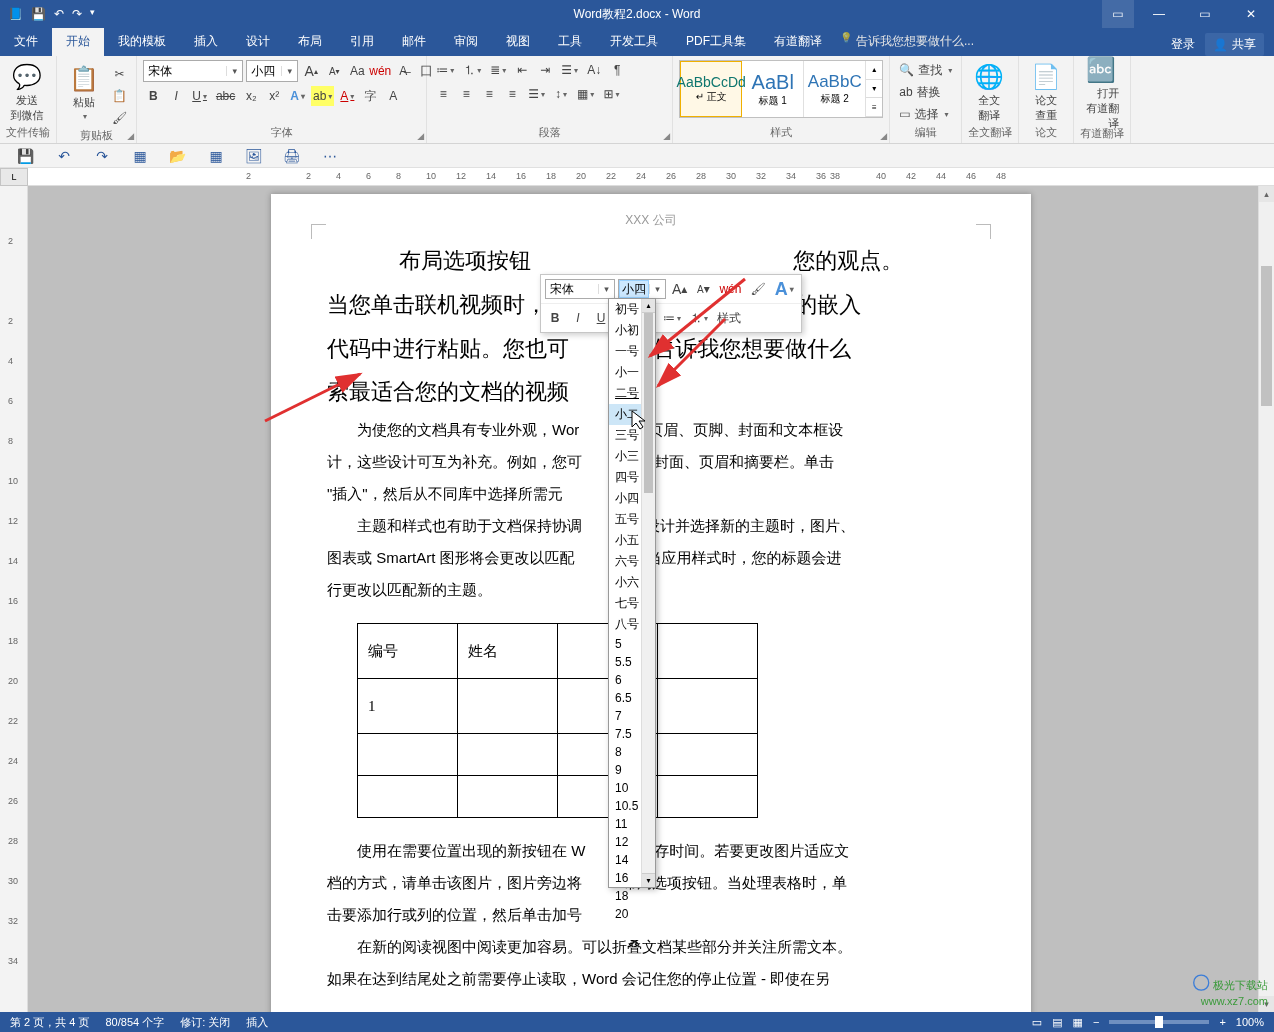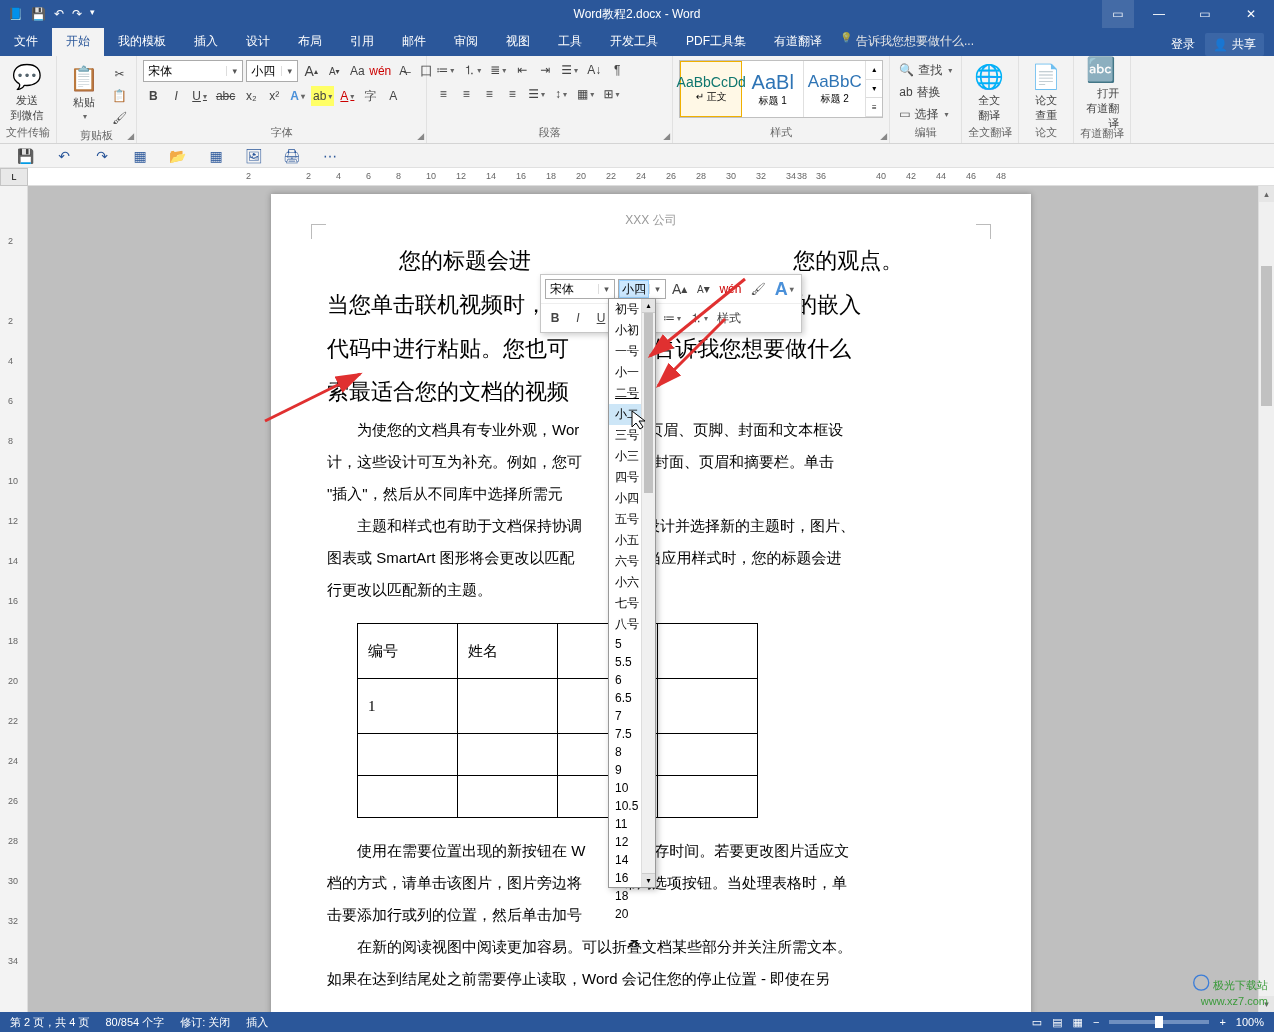--- a/index.html
+++ b/index.html
@@ -363,7 +363,7 @@
       <span class="tick" style="left: 728px;">32</span>
       <span class="tick" style="left: 758px;">34</span>
       <span class="tick" style="left: 788px;">36</span>
-      <span class="tick" style="left: 769px;">38</span>
+      <span class="tick" style="left: 802px;">38</span>
       <span class="tick" style="left: 848px;">40</span>
       <span class="tick" style="left: 878px;">42</span>
       <span class="tick" style="left: 908px;">44</span>

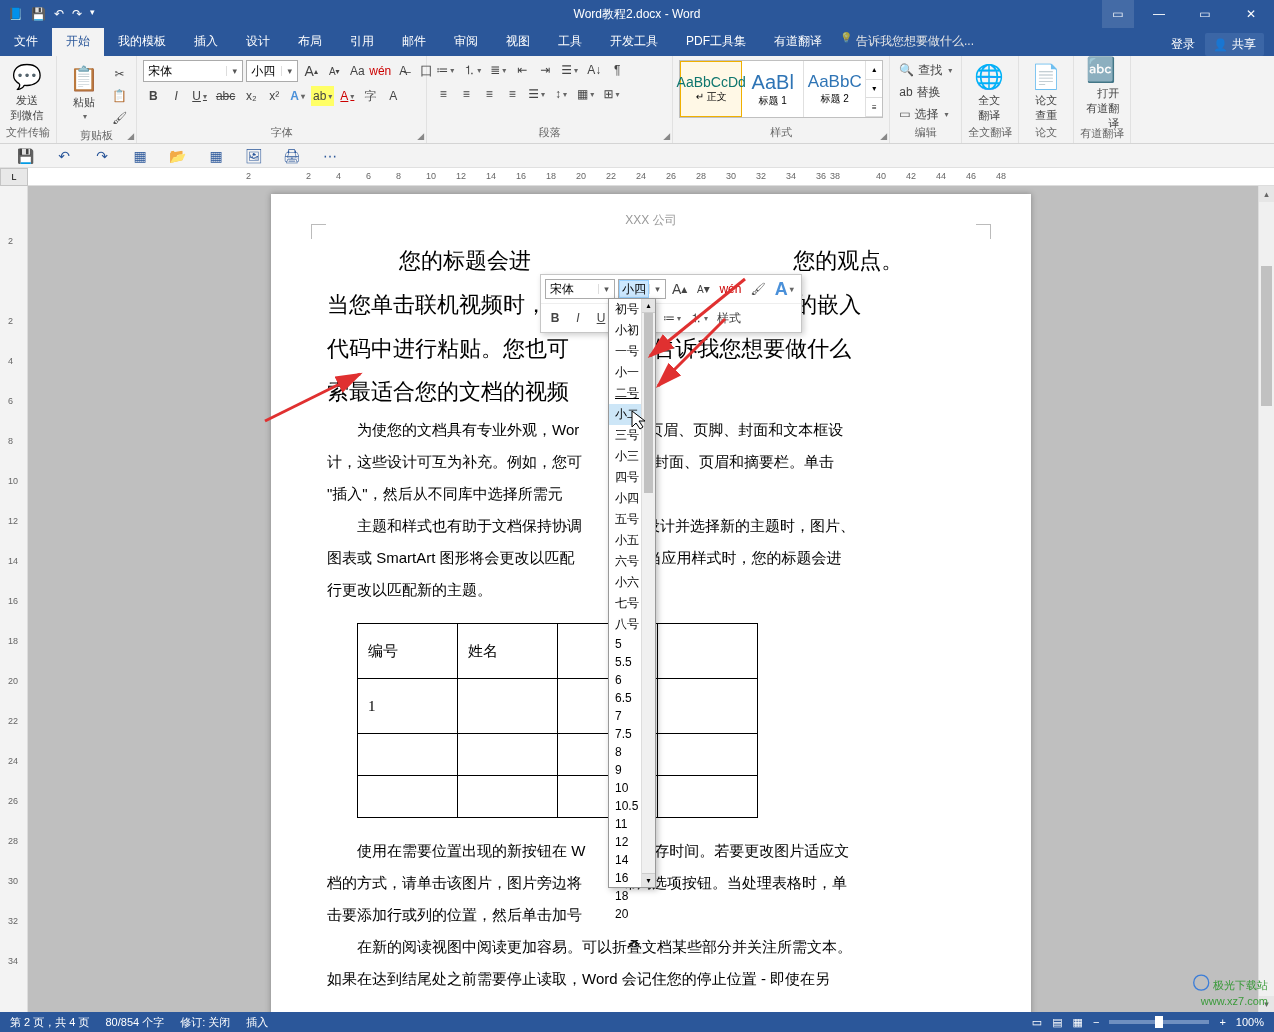--- a/index.html
+++ b/index.html
@@ -403,7 +403,7 @@
 
       <div class="doc-text">
         <p class="big flush" style="text-align:center">
-          <span>您的标题会进</span>
+          <span>布局选项按钮</span>
           <span style="display:inline-block;width:250px"></span>
           <span>您的观点。</span>
         </p>

